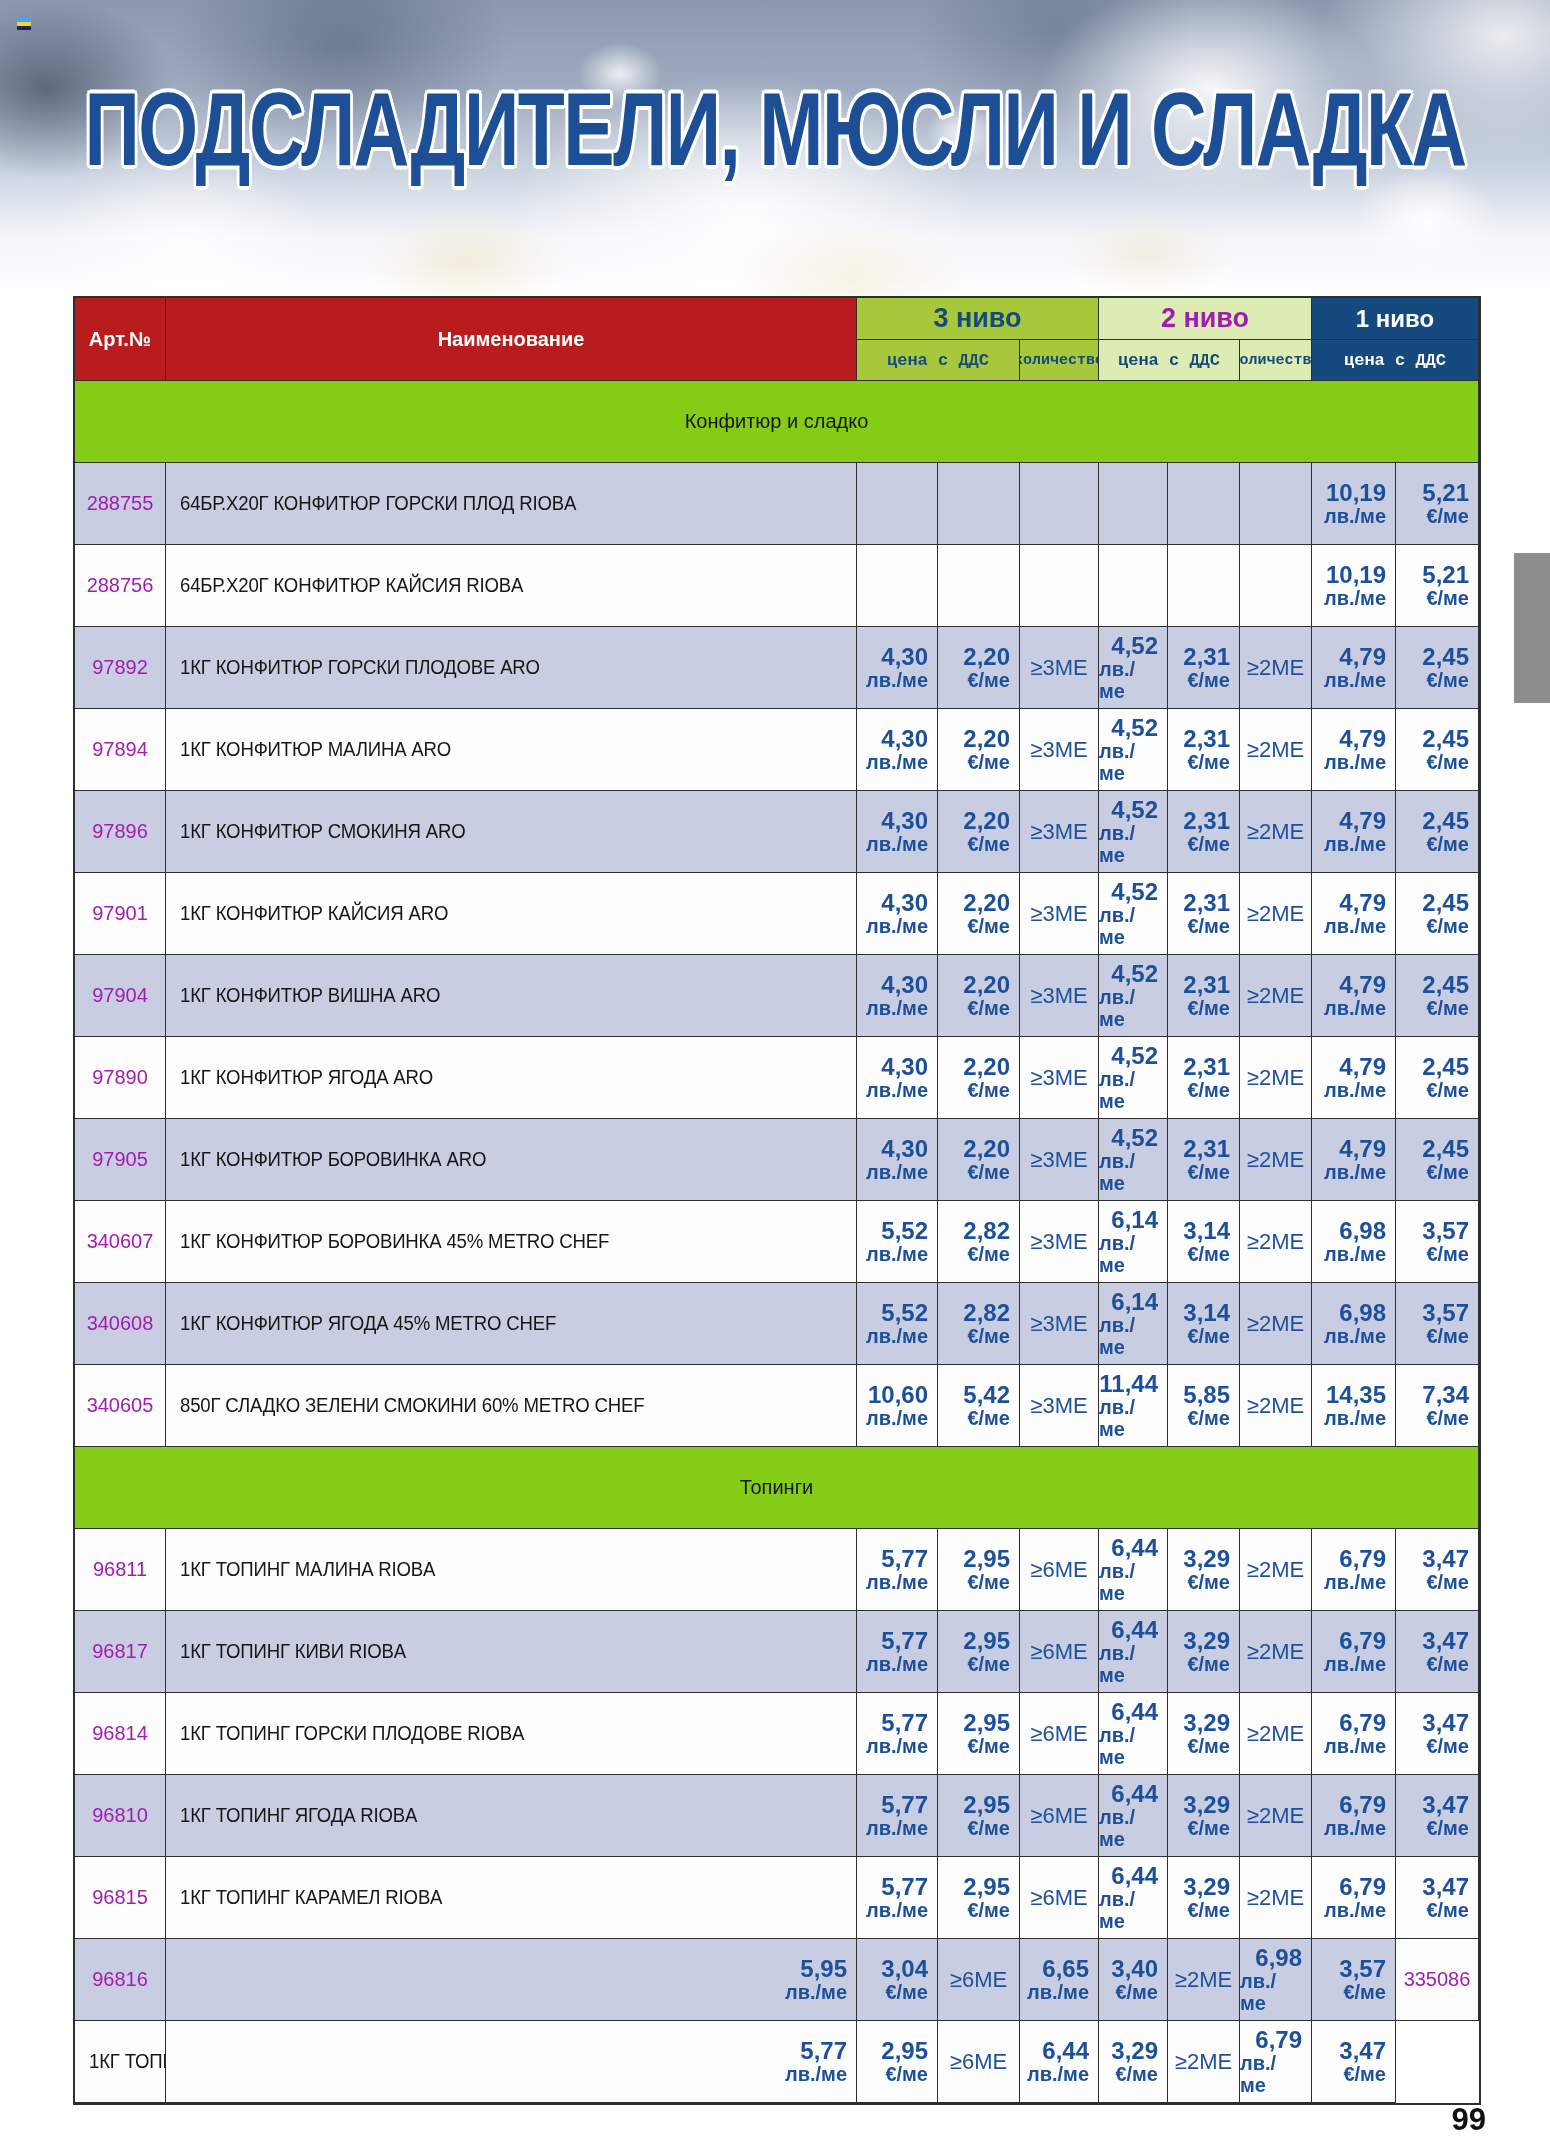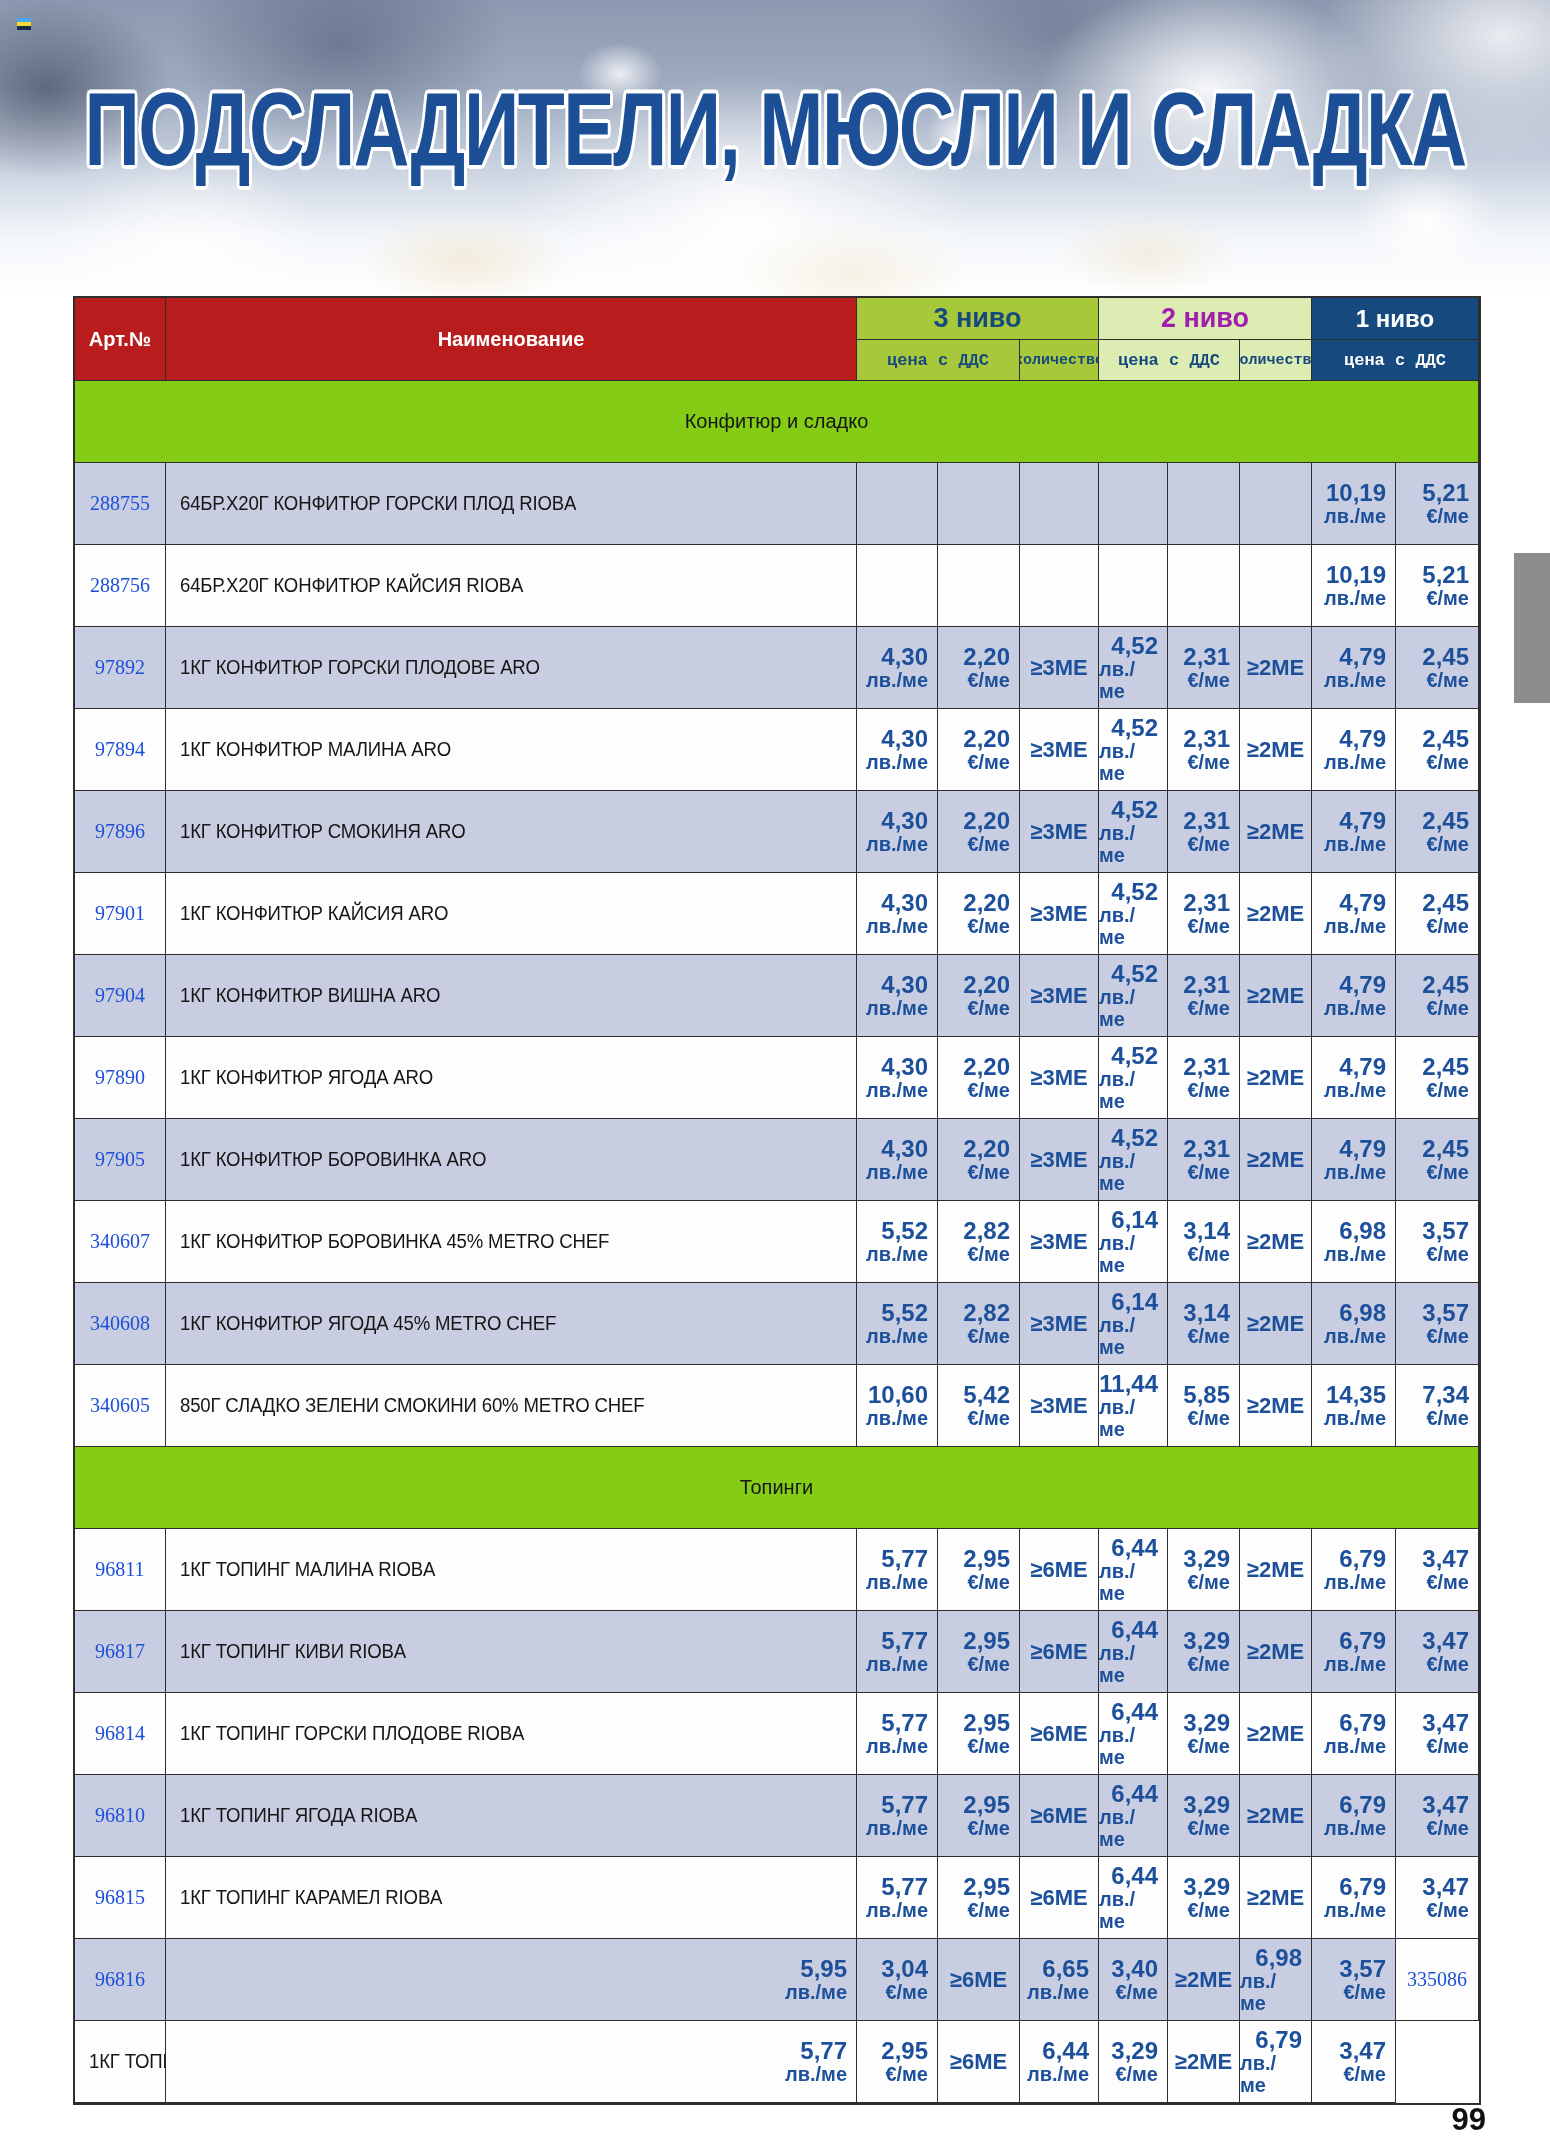--- a/index.html
+++ b/index.html
@@ -83,7 +83,7 @@
   }
   .shaded{background:#c8cde1;}
   .plain{background:#fdfdfe;}
-  .art-cell{font-size:20px;color:#1d4ed8;font-family:Liberation Serif, serif;}
+  .art-cell{font-size:20px;color:#a21caf;}
   .name-cell{justify-content:flex-start;padding-left:14px;}
   .name-cell .nm{
     font-size:20px;color:#161616;letter-spacing:-.2px;white-space:nowrap;

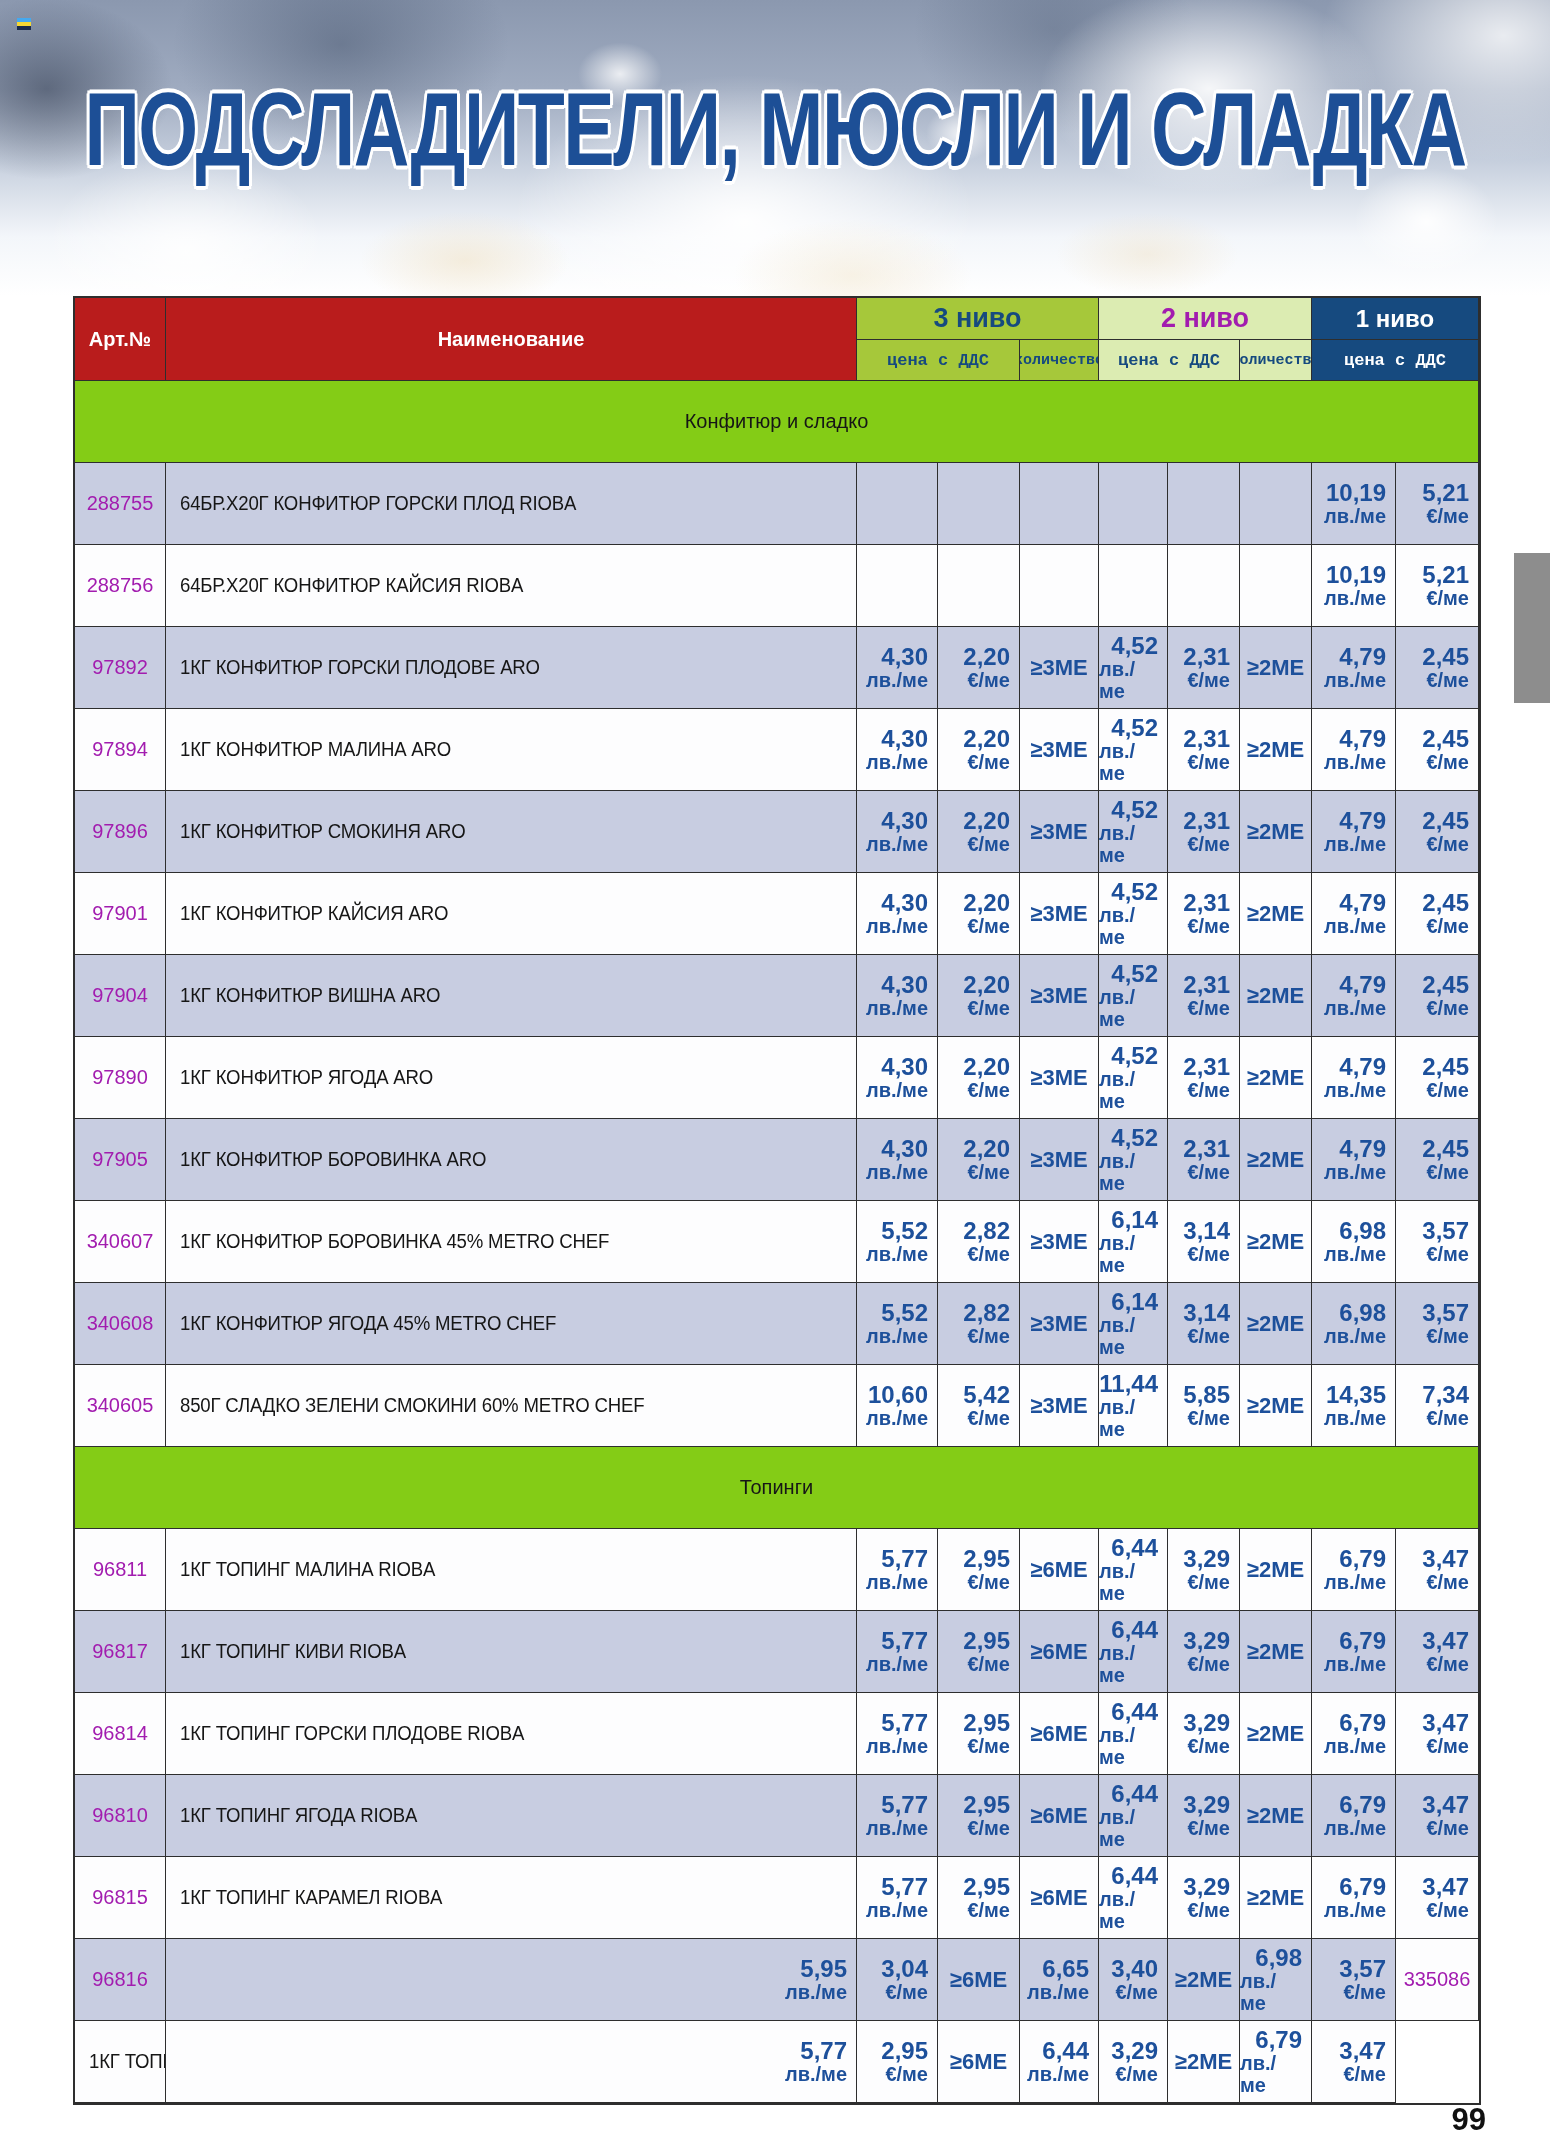--- a/index.html
+++ b/index.html
@@ -92,7 +92,7 @@
   .price-cell{flex-direction:column;align-items:flex-end;justify-content:center;padding-right:9px;}
   .pv{font-size:24px;line-height:25px;font-weight:bold;color:#1d509b;}
   .pu{font-size:20px;line-height:22px;font-weight:bold;color:#1d509b;}
-  .qty-cell{font-size:22px;color:#1d509b;font-weight:700;}
+  .qty-cell{font-size:22px;color:#1d509b;font-weight:400;}
 
   
   .edge-tab{position:absolute;left:1514px;top:553px;width:36px;height:150px;background:#8d8d8d;}

